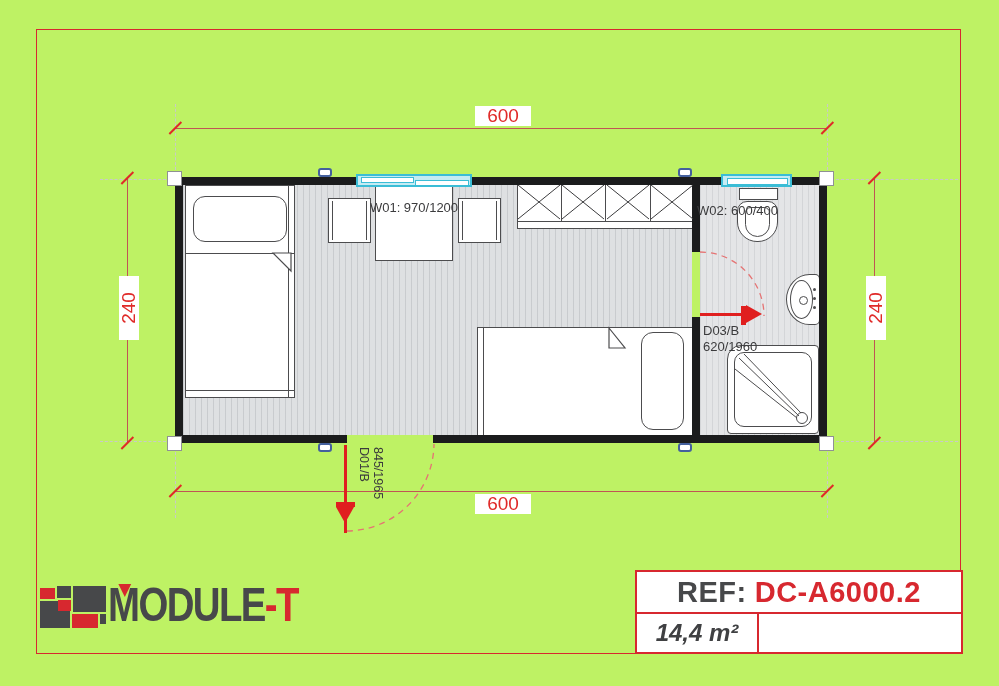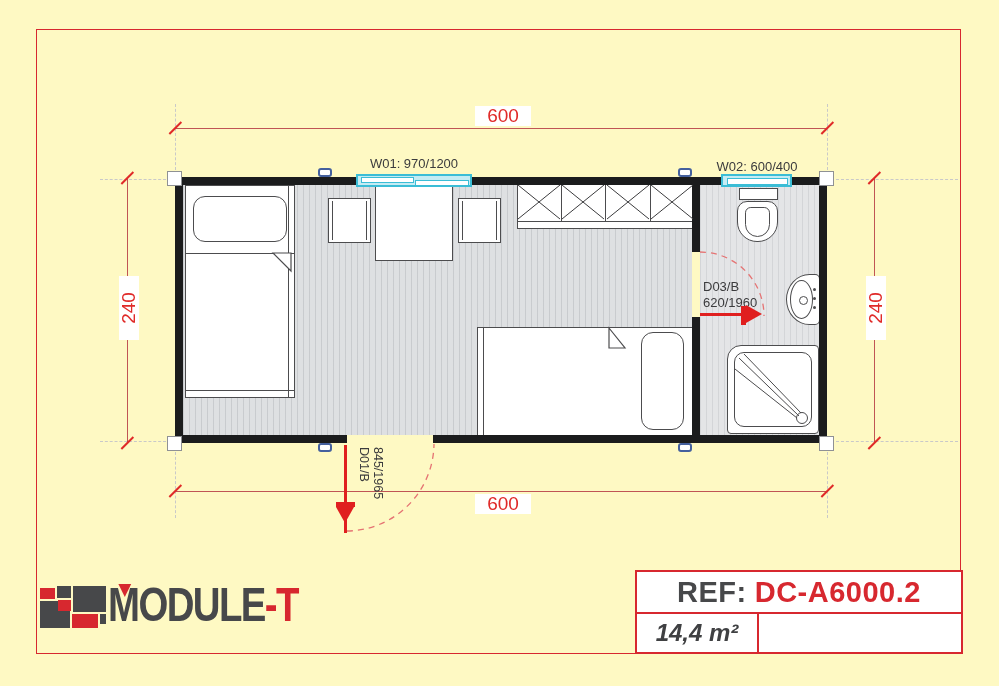--- a/index.html
+++ b/index.html
@@ -3,7 +3,7 @@
 <meta charset="utf-8">
 <style>
   html,body{margin:0;padding:0;background:#fff;}
-  .page{position:relative;width:999px;height:686px;background:#fef9c3;
+  .page{position:relative;width:999px;height:686px;background:#bef264;
         font-family:"Liberation Sans", sans-serif;overflow:hidden;}
   .abs{position:absolute;}
   

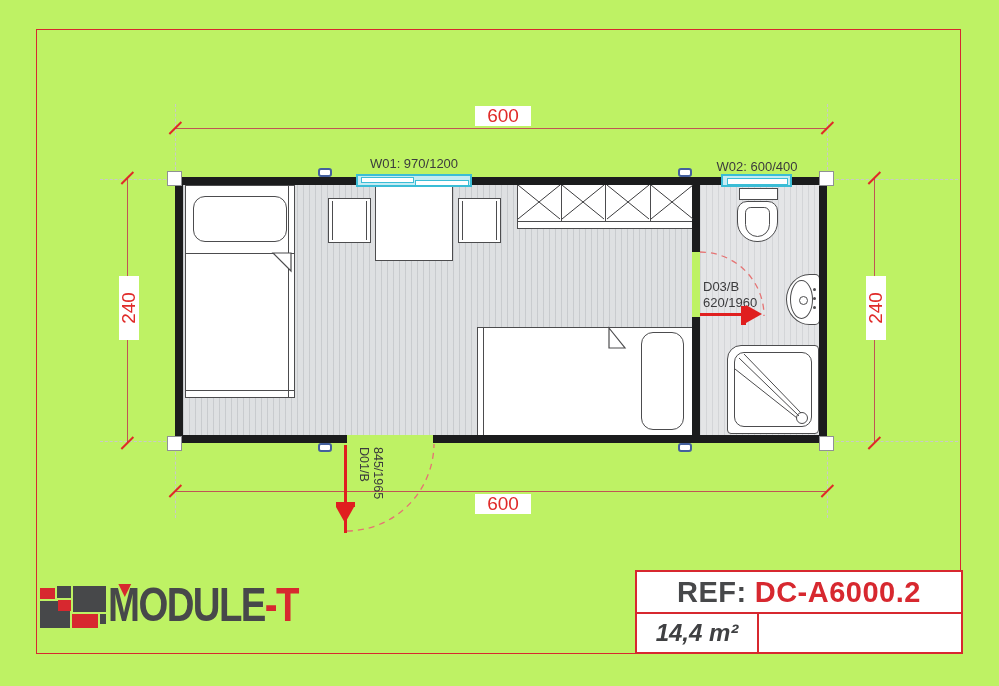--- a/index.html
+++ b/index.html
@@ -36,7 +36,7 @@
   .win{position:absolute;top:174px;height:13px;background:#c5ecf4;border:2px solid #3bbdd6;box-sizing:border-box;z-index:20;}
   .pane{position:absolute;background:#fff;border:1px solid #3bbdd6;}
   
-  .lbl{position:absolute;color:#3b3b3d;font-size:13px;line-height:16px;}
+  .lbl{position:absolute;color:#3b3b3d;font-size:13px;line-height:16px;margin-top:44px;}
   .lbl-v{position:absolute;color:#3b3b3d;font-size:12.5px;writing-mode:vertical-lr;line-height:14px;z-index:30;}
   
   .door-red{background:#e01f1f;position:absolute;z-index:31;}

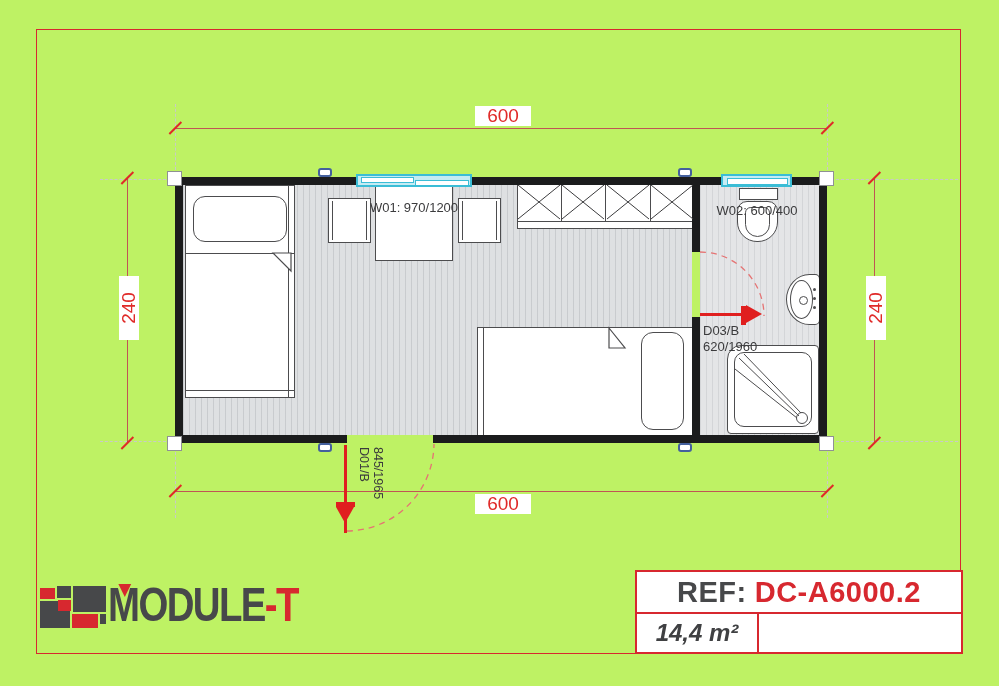--- a/index.html
+++ b/index.html
@@ -182,7 +182,7 @@
   <div class="tri" style="left:746px;top:305px;border-top:9.5px solid transparent;border-bottom:9.5px solid transparent;border-left:16px solid #e01f1f;"></div>
 
   <div class="lbl" style="left:354px;top:156px;width:120px;text-align:center;">W01: 970/1200</div>
-  <div class="lbl" style="left:697px;top:159px;width:120px;text-align:center;">W02: 600/400</div>
+  <div class="lbl" style="left:697px;top:159px;width:120px;text-align:left;">W02: 600/400</div>
   <div class="lbl" style="left:703px;top:279px;z-index:30;">
     <div>D03/B</div>
     <div>620/1960</div>

